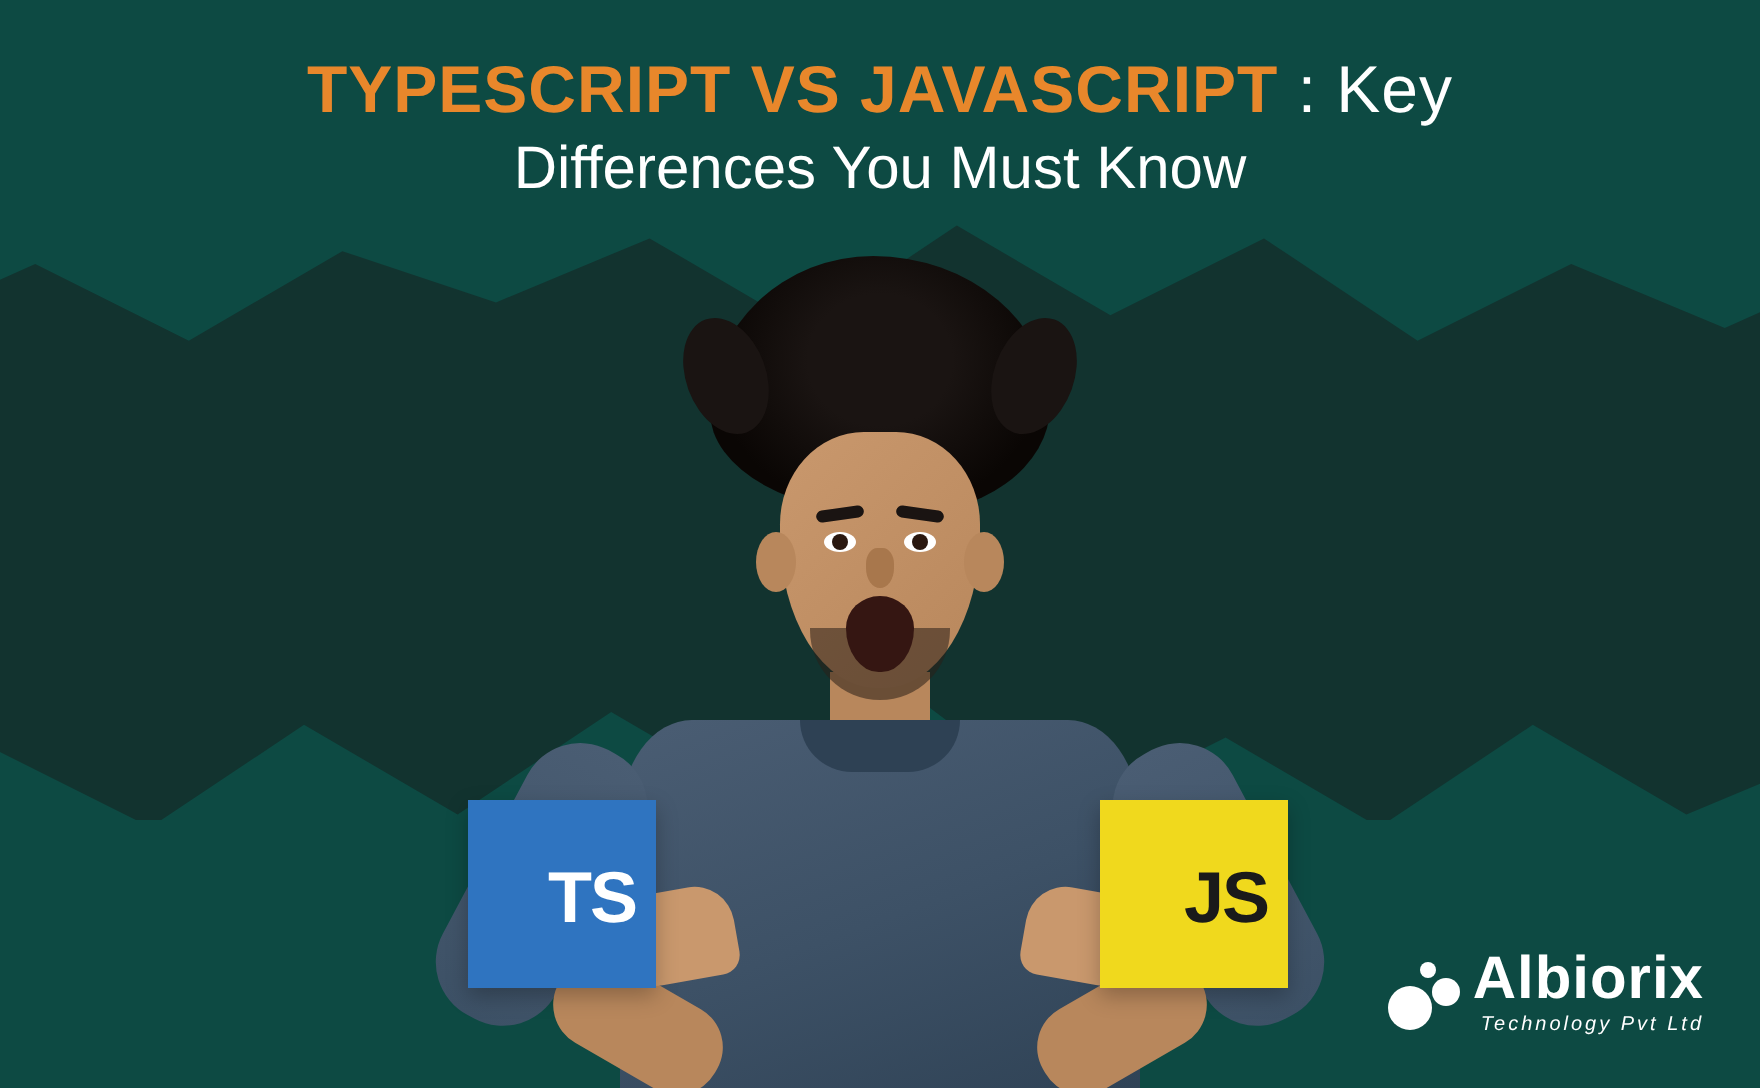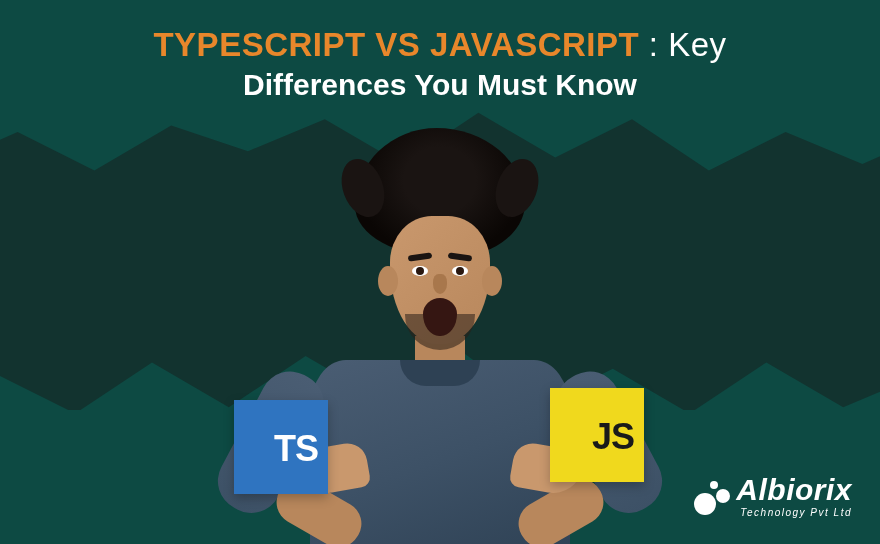--- a/index.html
+++ b/index.html
@@ -66,7 +66,7 @@
     .title-white { color: #ffffff; font-weight: 400; }
     .title-line2 {
       font-size: 30px;
-      font-weight: 700;
+      font-weight: 400;
       color: #ffffff;
       margin-top: 4px;
     }

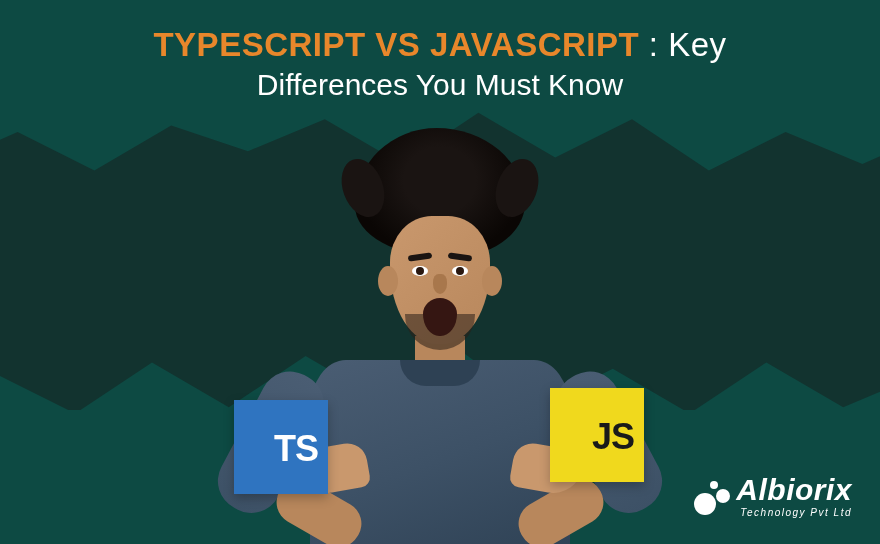--- a/index.html
+++ b/index.html
@@ -264,7 +264,7 @@
     .js-card {
       background: #f0d91d;
       color: #1a1a1a;
-      top: 388px;
+      top: 400px;
       left: 550px;
     }
     .brand {

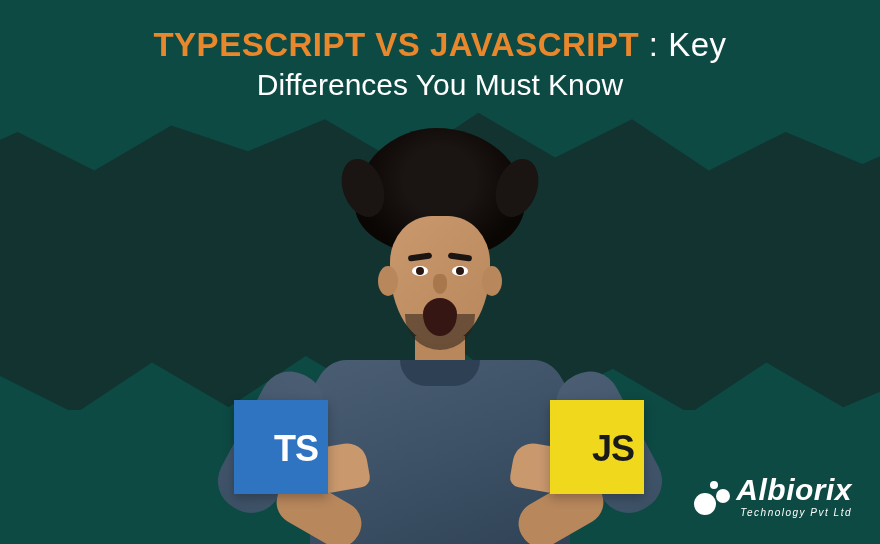--- a/index.html
+++ b/index.html
@@ -296,7 +296,6 @@
     .brand-name {
       font-size: 30px;
       font-weight: 700;
-      font-style: italic;
       line-height: 1;
       letter-spacing: 0.5px;
     }

